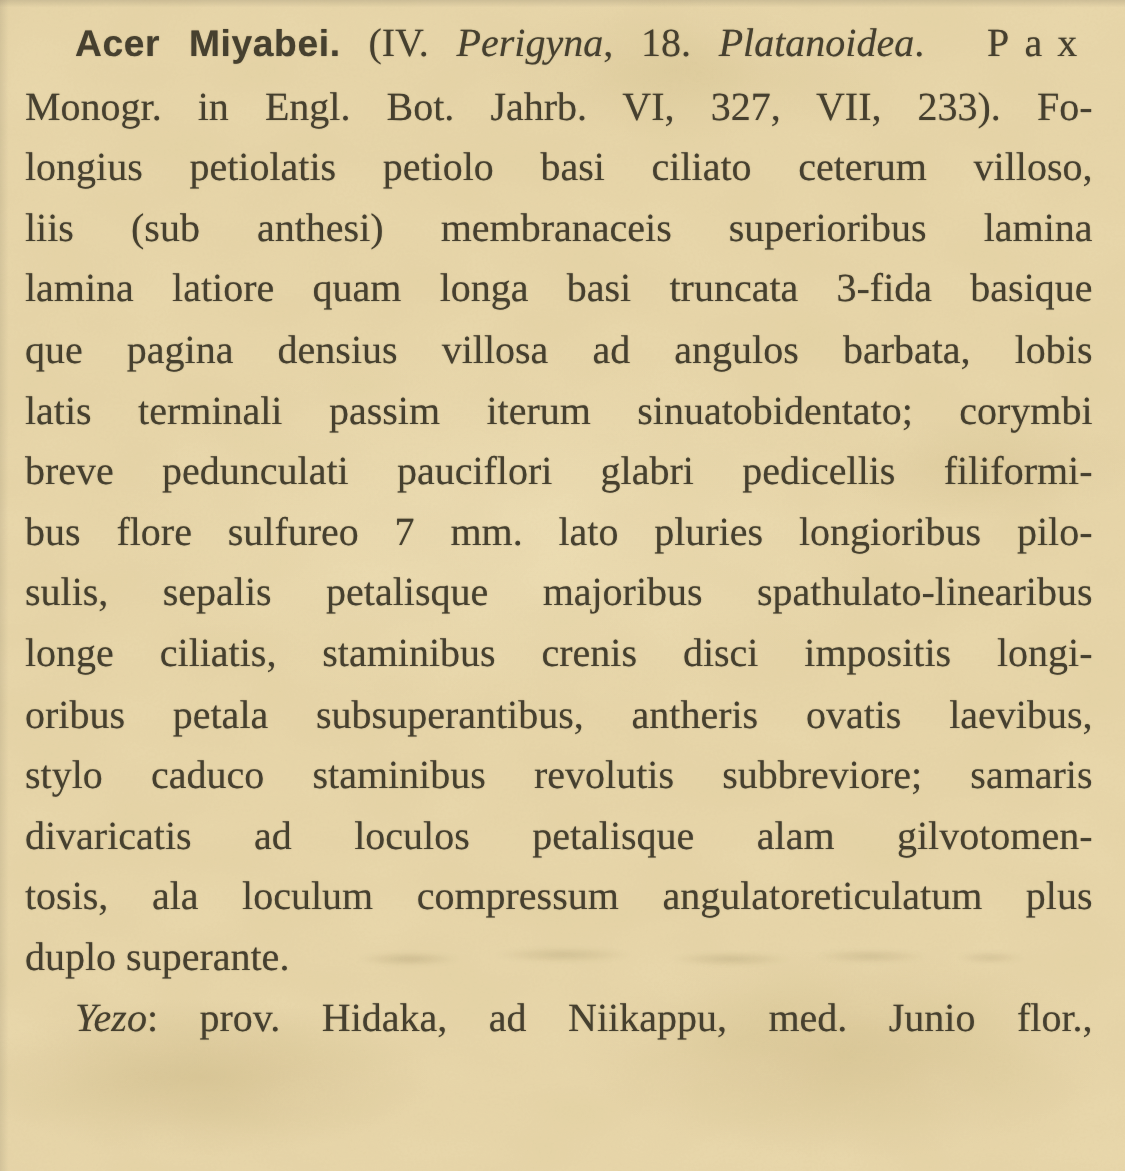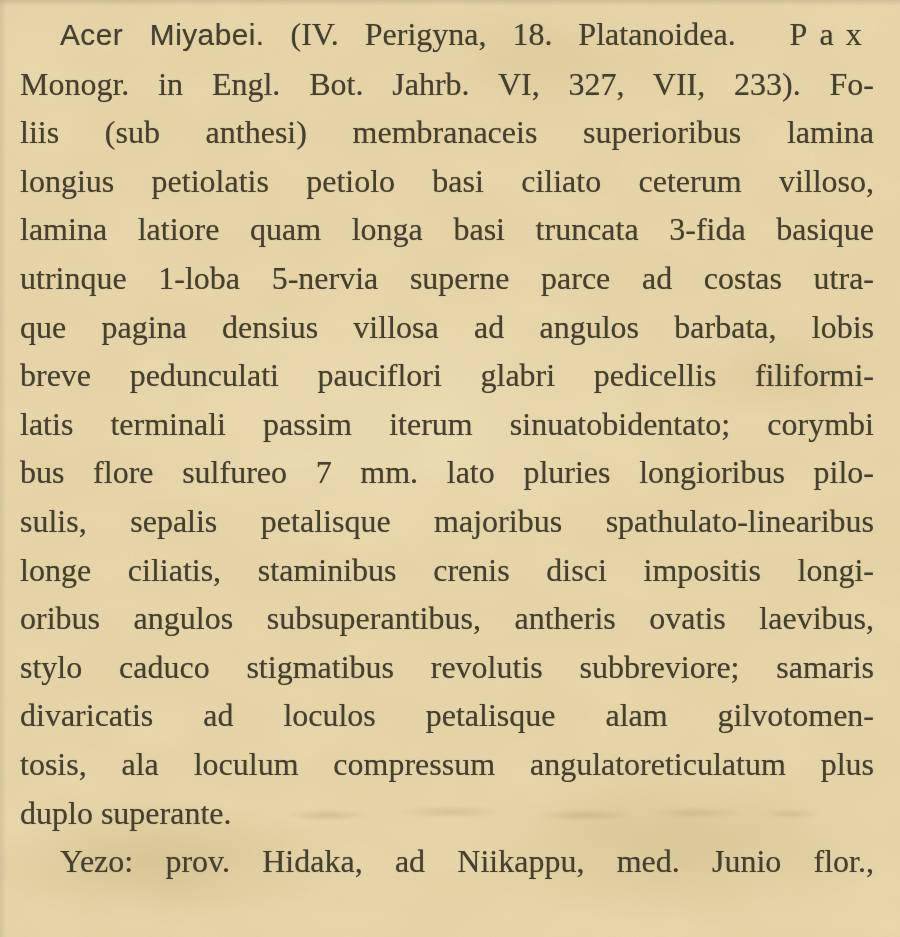--- a/index.html
+++ b/index.html
@@ -57,7 +57,7 @@
   }
   .seg-bold {
     font-family: "Liberation Sans", sans-serif;
-    font-weight: 400;
+    font-weight: 700;
     font-size: 0.93em;
     letter-spacing: 0.5px;
   }

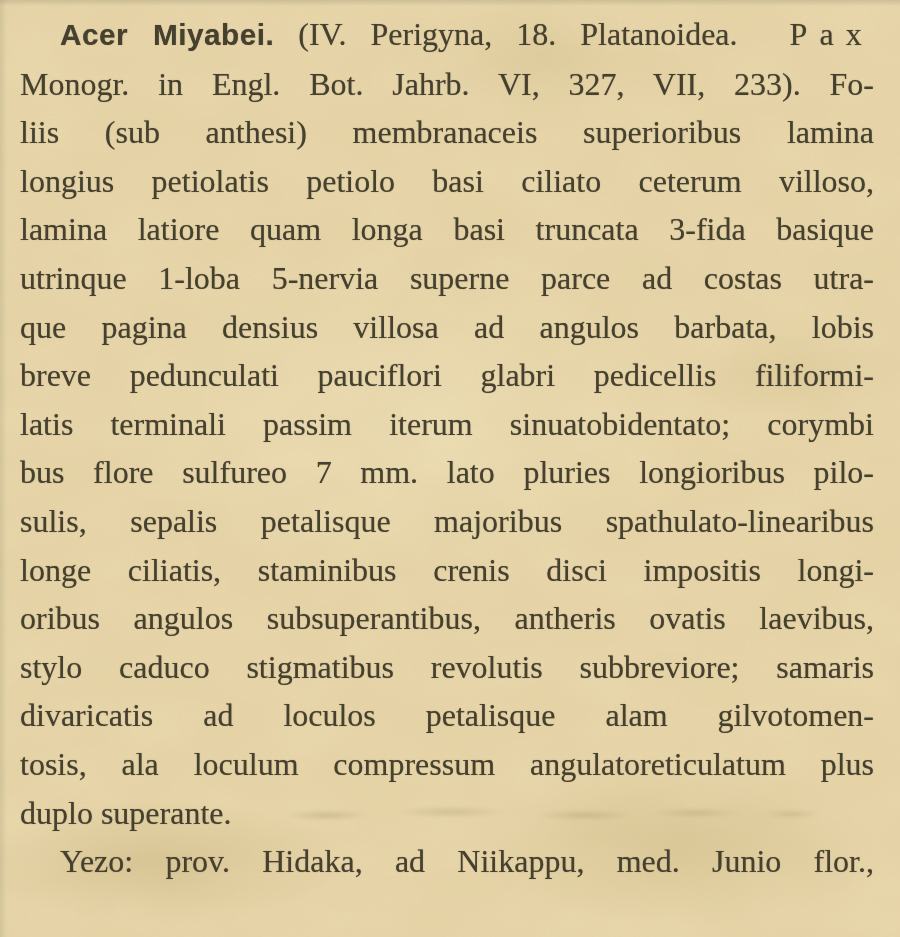--- a/index.html
+++ b/index.html
@@ -54,6 +54,7 @@
   }
   .seg { }
   .seg-italic {
+    font-style: italic;
   }
   .seg-bold {
     font-family: "Liberation Sans", sans-serif;

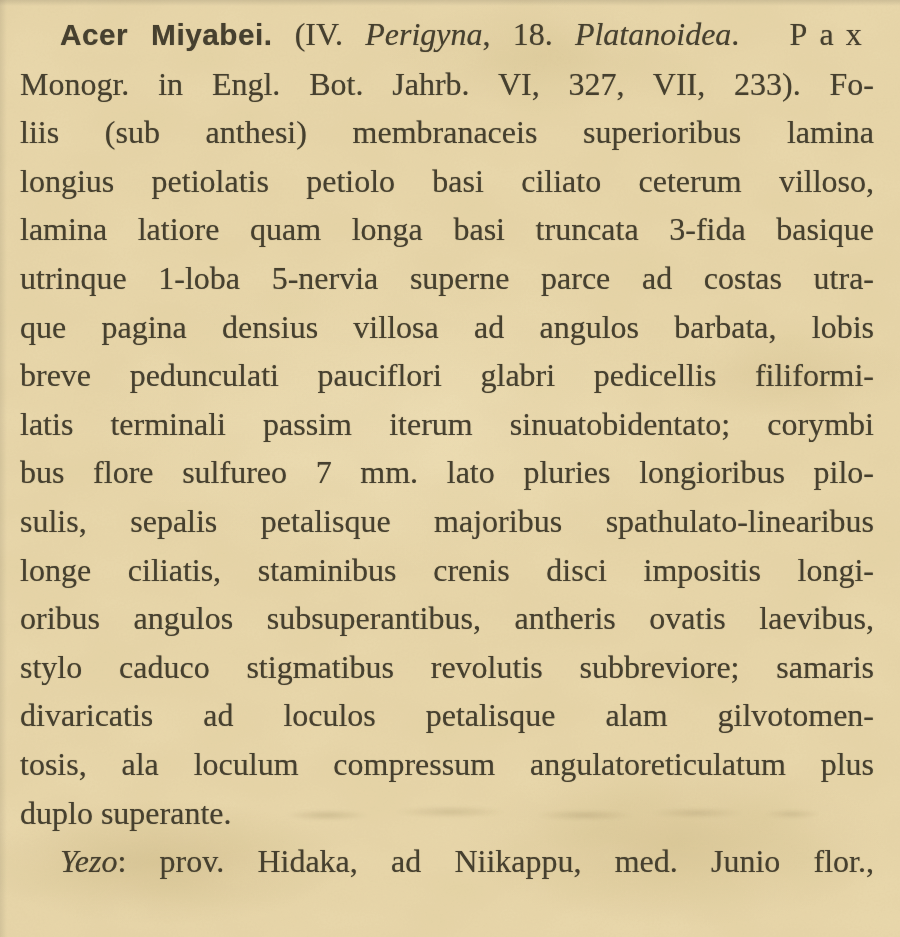--- a/index.html
+++ b/index.html
@@ -90,8 +90,8 @@
   <div class="text-block">
       <div class="line indent"><span class="seg-bold">Acer Miyabei.</span><span class="seg"> (IV. </span><span class="seg-italic">Perigyna</span><span class="seg">, 18. </span><span class="seg-italic">Platanoidea</span><span class="seg">. </span><span class="seg-spaced">Pax</span></div>
       <div class="line"><span class="seg">Monogr. in Engl. Bot. Jahrb. VI, 327, VII, 233). Fo-</span></div>
+      <div class="line"><span class="seg">longius petiolatis petiolo basi ciliato ceterum villoso,</span></div>
       <div class="line"><span class="seg">liis (sub anthesi) membranaceis superioribus lamina</span></div>
-      <div class="line"><span class="seg">longius petiolatis petiolo basi ciliato ceterum villoso,</span></div>
       <div class="line"><span class="seg">lamina latiore quam longa basi truncata 3-fida basique</span></div>
       <div class="line"><span class="seg">utrinque 1-loba 5-nervia superne parce ad costas utra-</span></div>
       <div class="line"><span class="seg">que pagina densius villosa ad angulos barbata, lobis</span></div>

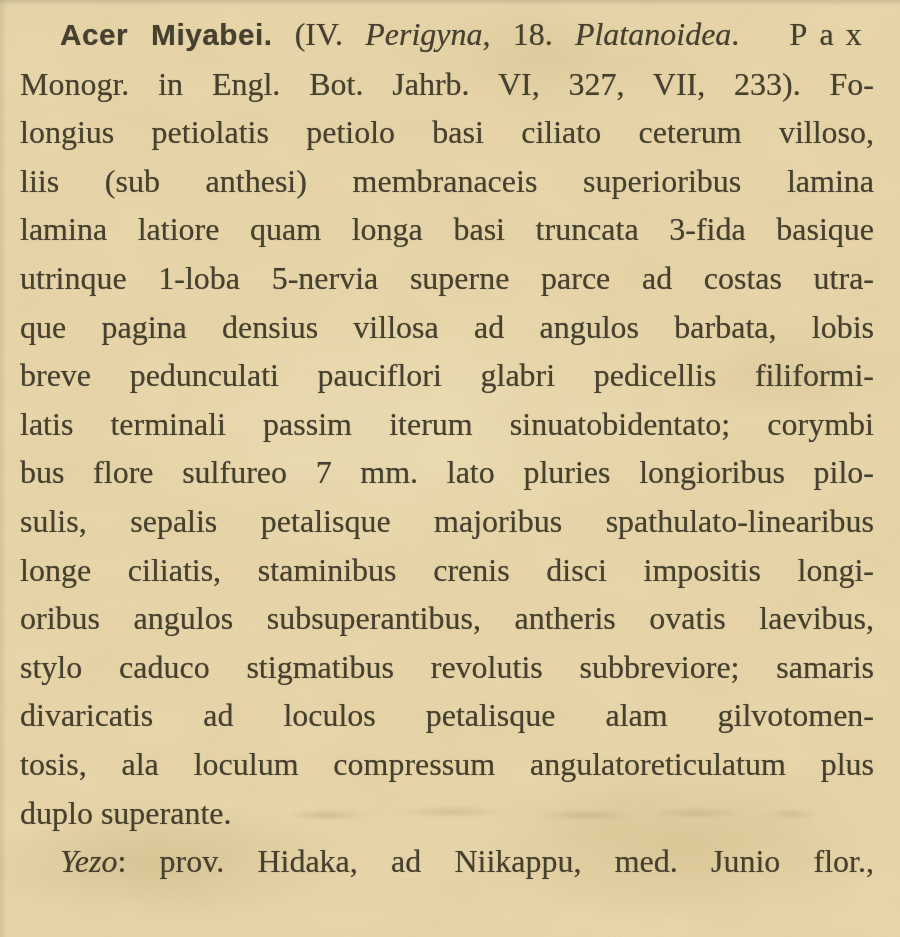--- a/index.html
+++ b/index.html
@@ -93,7 +93,6 @@
       <div class="line"><span class="seg">longius petiolatis petiolo basi ciliato ceterum villoso,</span></div>
       <div class="line"><span class="seg">liis (sub anthesi) membranaceis superioribus lamina</span></div>
       <div class="line"><span class="seg">lamina latiore quam longa basi truncata 3-fida basique</span></div>
-      <div class="line"><span class="seg">utrinque 1-loba 5-nervia superne parce ad costas utra-</span></div>
       <div class="line"><span class="seg">que pagina densius villosa ad angulos barbata, lobis</span></div>
       <div class="line"><span class="seg">breve pedunculati pauciflori glabri pedicellis filiformi-</span></div>
       <div class="line"><span class="seg">latis terminali passim iterum sinuatobidentato; corymbi</span></div>

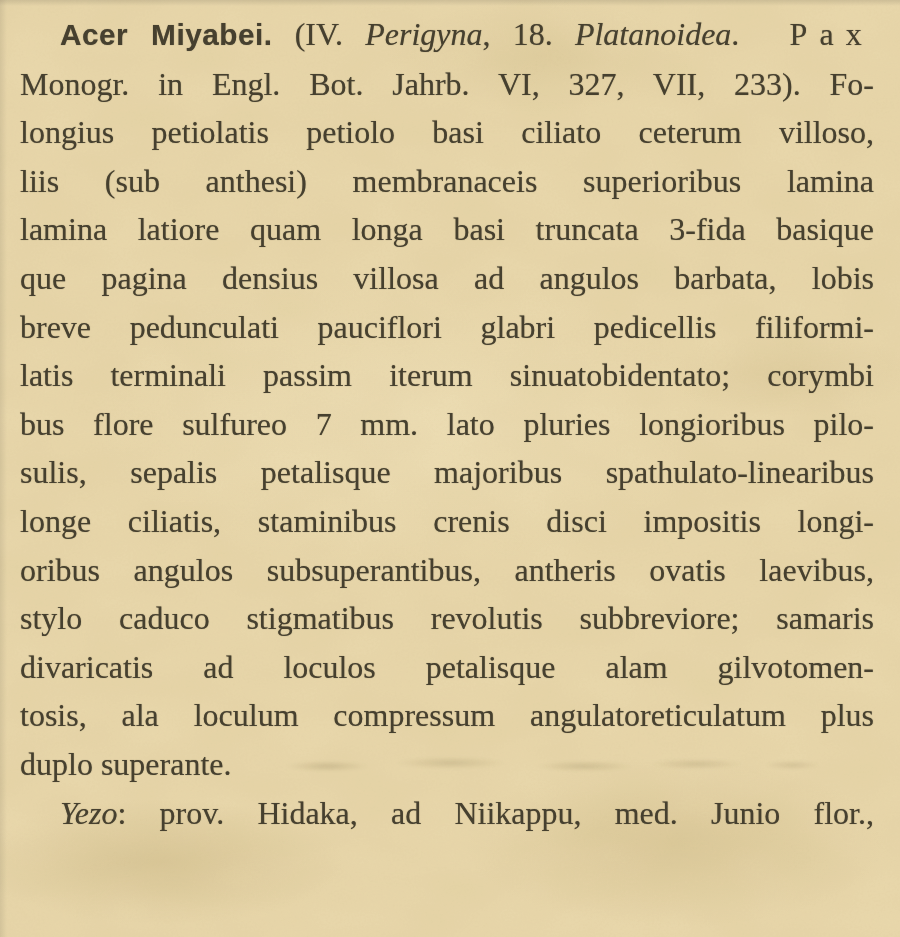--- a/index.html
+++ b/index.html
@@ -94,8 +94,8 @@
       <div class="line"><span class="seg">liis (sub anthesi) membranaceis superioribus lamina</span></div>
       <div class="line"><span class="seg">lamina latiore quam longa basi truncata 3-fida basique</span></div>
       <div class="line"><span class="seg">que pagina densius villosa ad angulos barbata, lobis</span></div>
+      <div class="line"><span class="seg">latis terminali passim iterum sinuatobidentato; corymbi</span></div>
       <div class="line"><span class="seg">breve pedunculati pauciflori glabri pedicellis filiformi-</span></div>
-      <div class="line"><span class="seg">latis terminali passim iterum sinuatobidentato; corymbi</span></div>
       <div class="line"><span class="seg">bus flore sulfureo 7 mm. lato pluries longioribus pilo-</span></div>
       <div class="line"><span class="seg">sulis, sepalis petalisque majoribus spathulato-linearibus</span></div>
       <div class="line"><span class="seg">longe ciliatis, staminibus crenis disci impositis longi-</span></div>

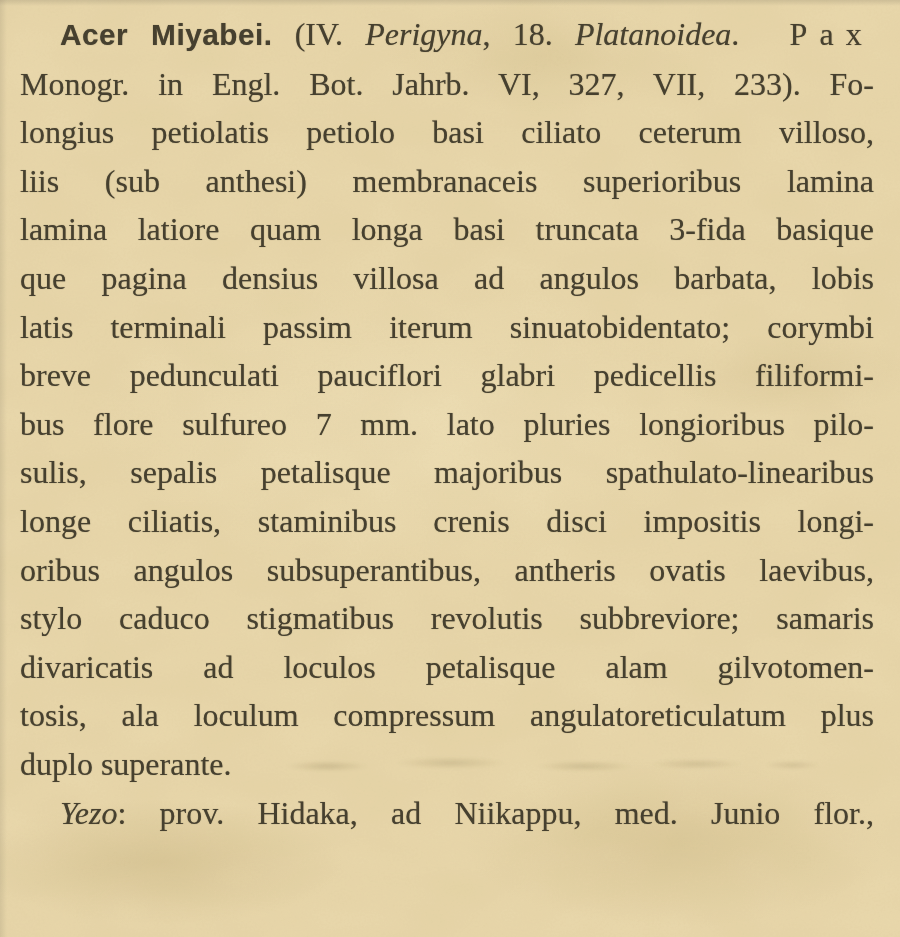--- a/index.html
+++ b/index.html
@@ -99,7 +99,7 @@
       <div class="line"><span class="seg">bus flore sulfureo 7 mm. lato pluries longioribus pilo-</span></div>
       <div class="line"><span class="seg">sulis, sepalis petalisque majoribus spathulato-linearibus</span></div>
       <div class="line"><span class="seg">longe ciliatis, staminibus crenis disci impositis longi-</span></div>
-      <div class="line"><span class="seg">oribus angulos subsuperantibus, antheris ovatis laevibus,</span></div>
+      <div class="line"><span class="seg">oribus petala subsuperantibus, antheris ovatis laevibus,</span></div>
       <div class="line"><span class="seg">stylo caduco stigmatibus revolutis subbreviore; samaris</span></div>
       <div class="line"><span class="seg">divaricatis ad loculos petalisque alam gilvotomen-</span></div>
       <div class="line"><span class="seg">tosis, ala loculum compressum angulatoreticulatum plus</span></div>

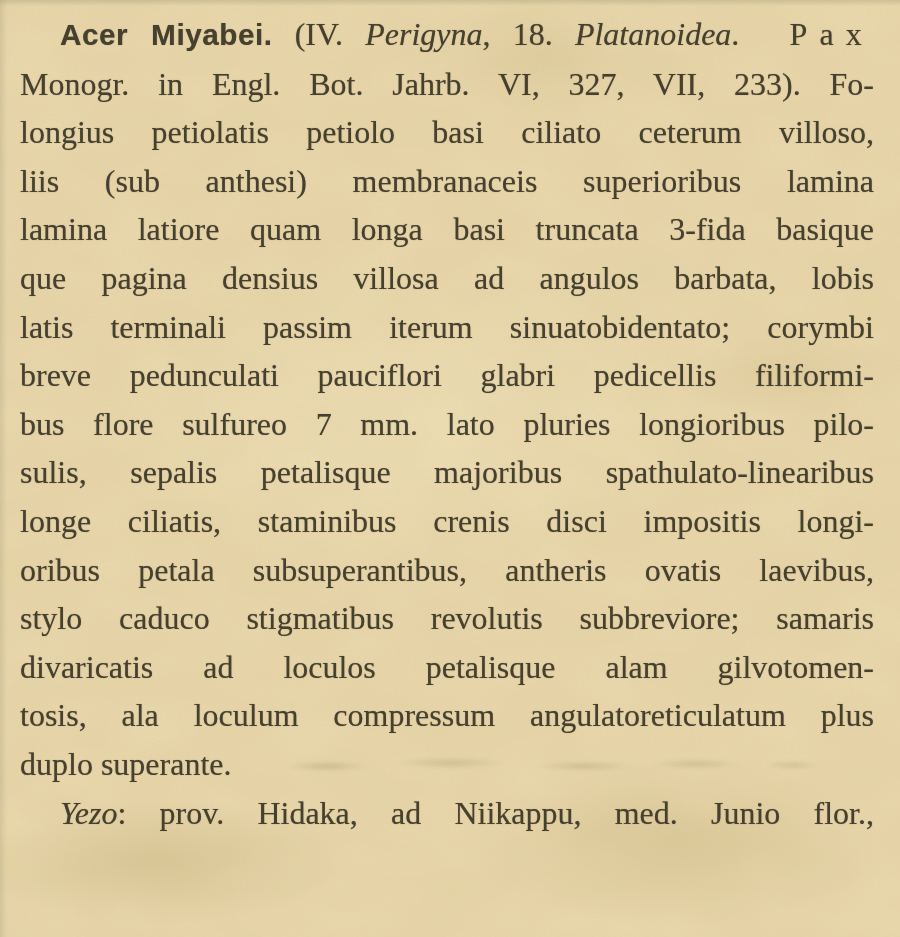--- a/index.html
+++ b/index.html
@@ -100,7 +100,7 @@
       <div class="line"><span class="seg">sulis, sepalis petalisque majoribus spathulato-linearibus</span></div>
       <div class="line"><span class="seg">longe ciliatis, staminibus crenis disci impositis longi-</span></div>
       <div class="line"><span class="seg">oribus petala subsuperantibus, antheris ovatis laevibus,</span></div>
-      <div class="line"><span class="seg">stylo caduco stigmatibus revolutis subbreviore; samaris</span></div>
+      <div class="line"><span class="seg">stylo caduco staminibus revolutis subbreviore; samaris</span></div>
       <div class="line"><span class="seg">divaricatis ad loculos petalisque alam gilvotomen-</span></div>
       <div class="line"><span class="seg">tosis, ala loculum compressum angulatoreticulatum plus</span></div>
       <div class="line left"><span class="seg">duplo superante.</span><span class="ghost"></span></div>

